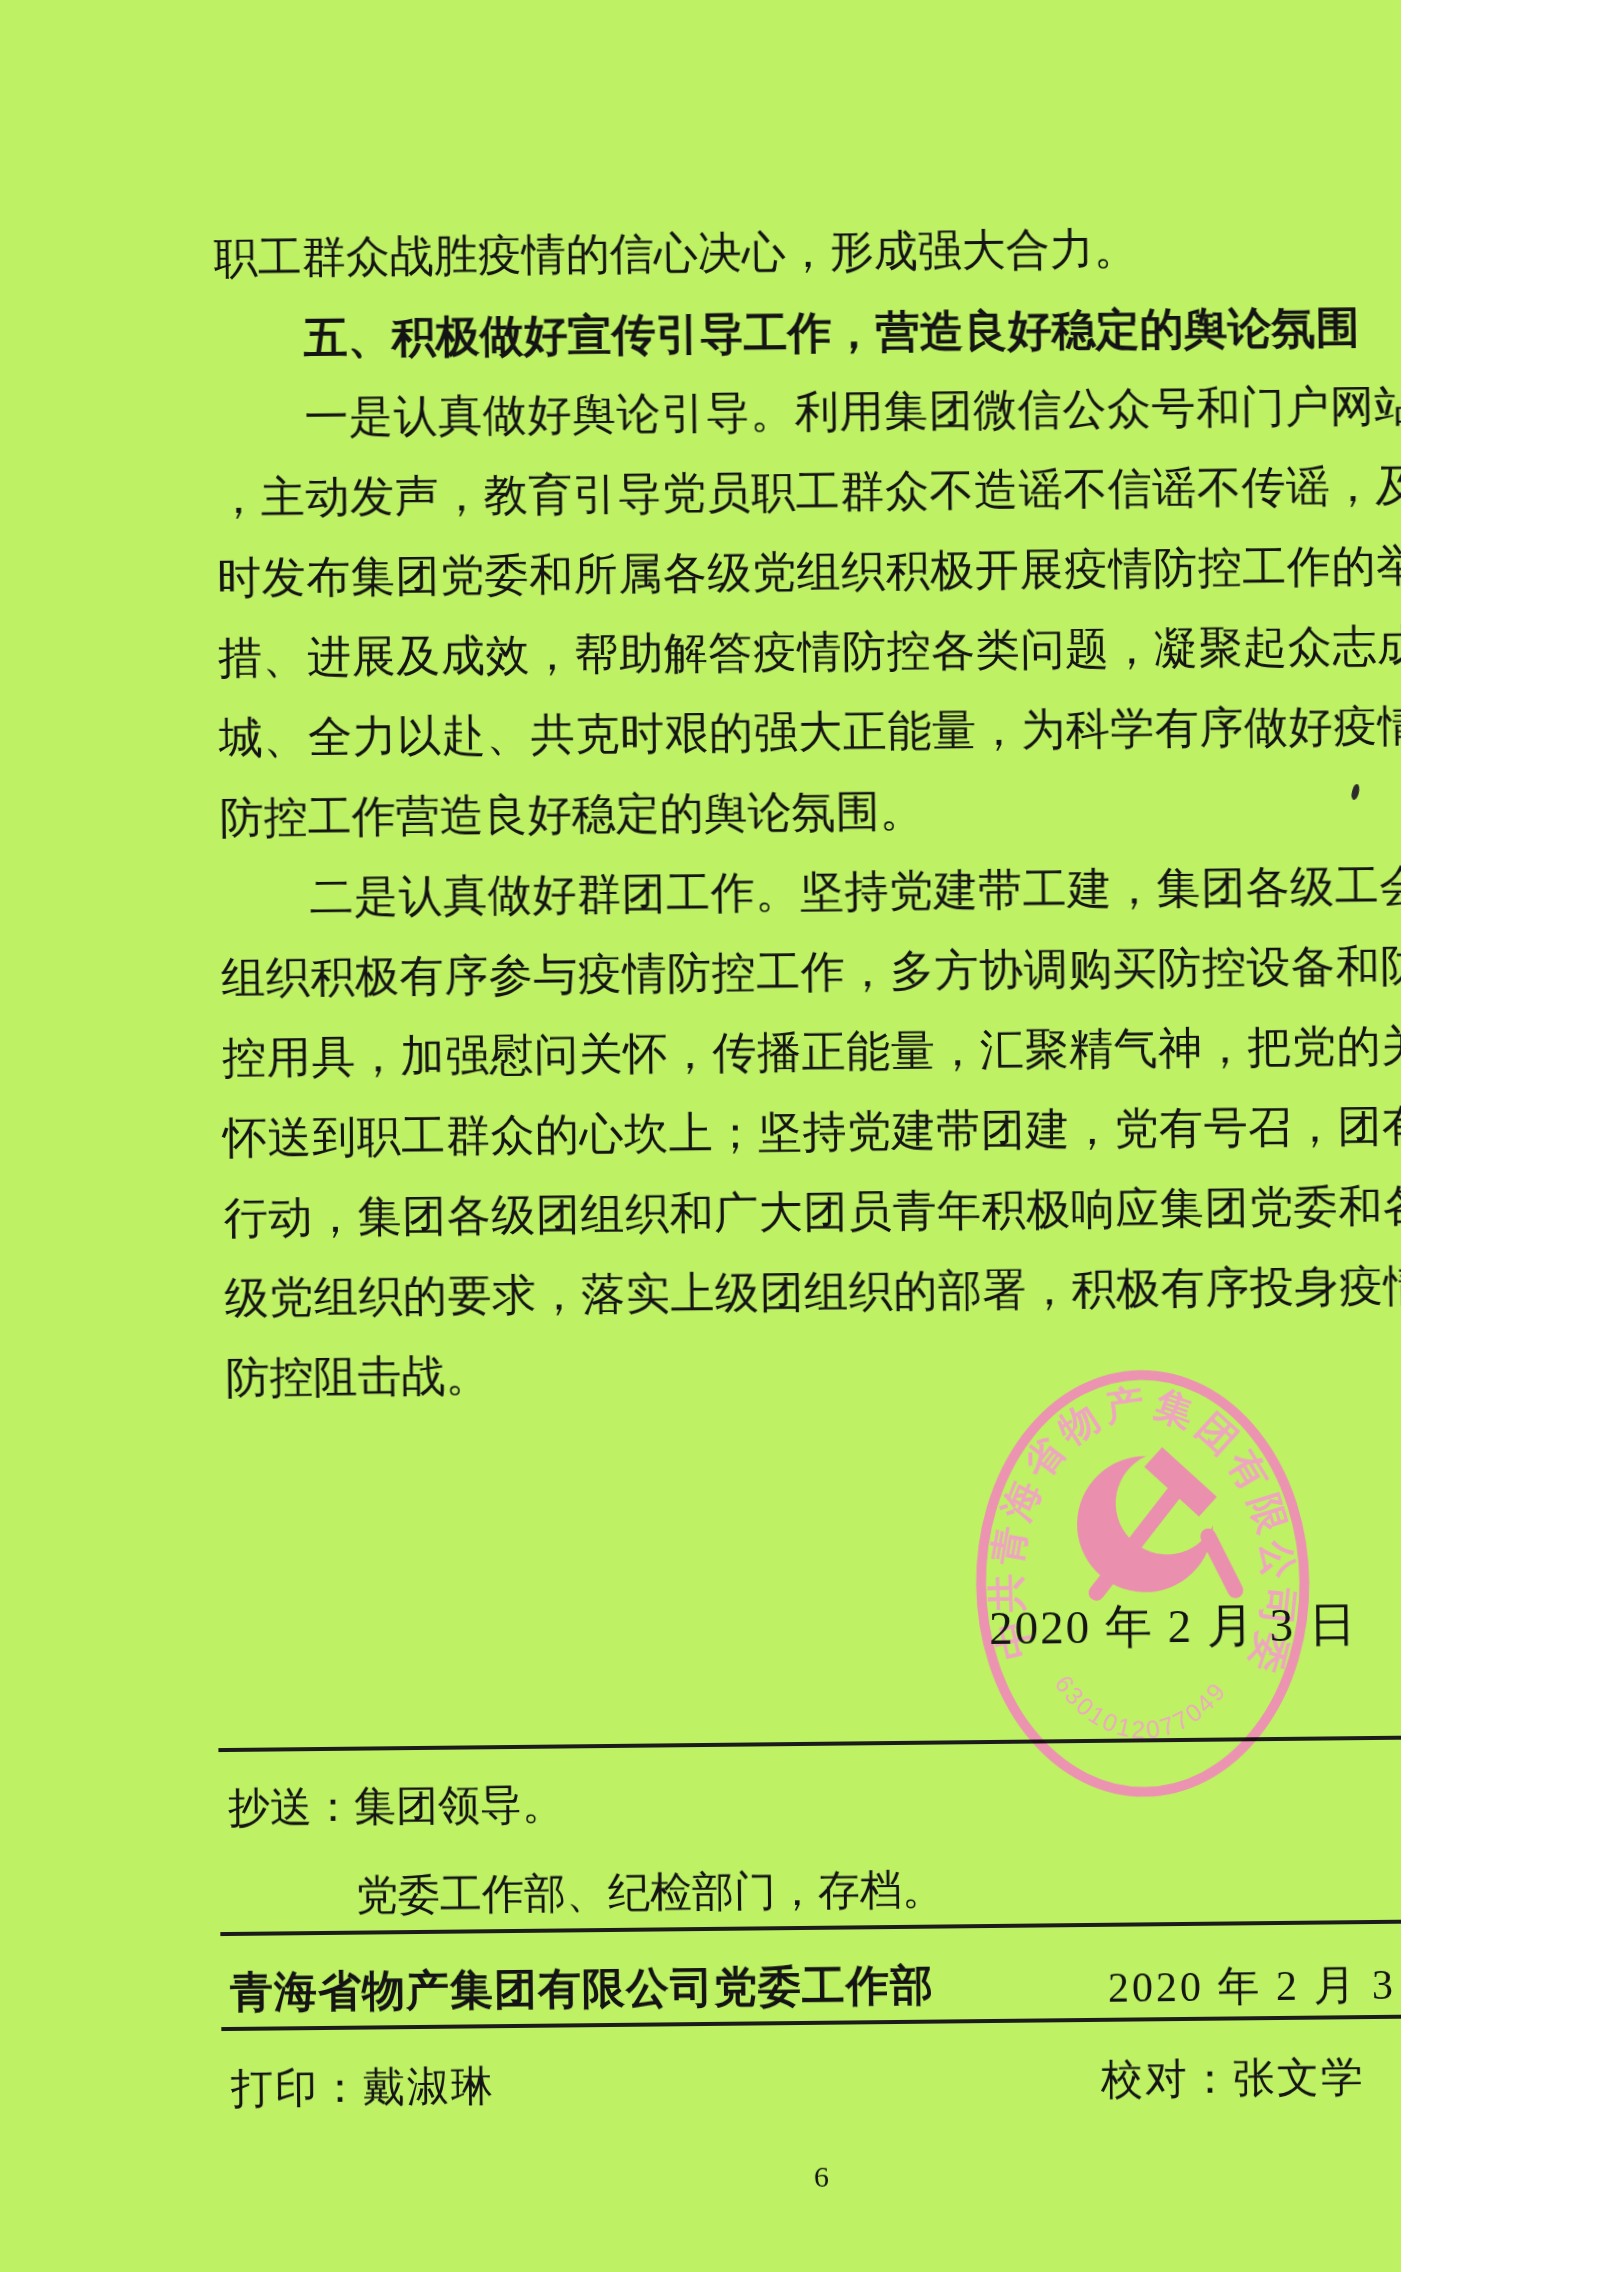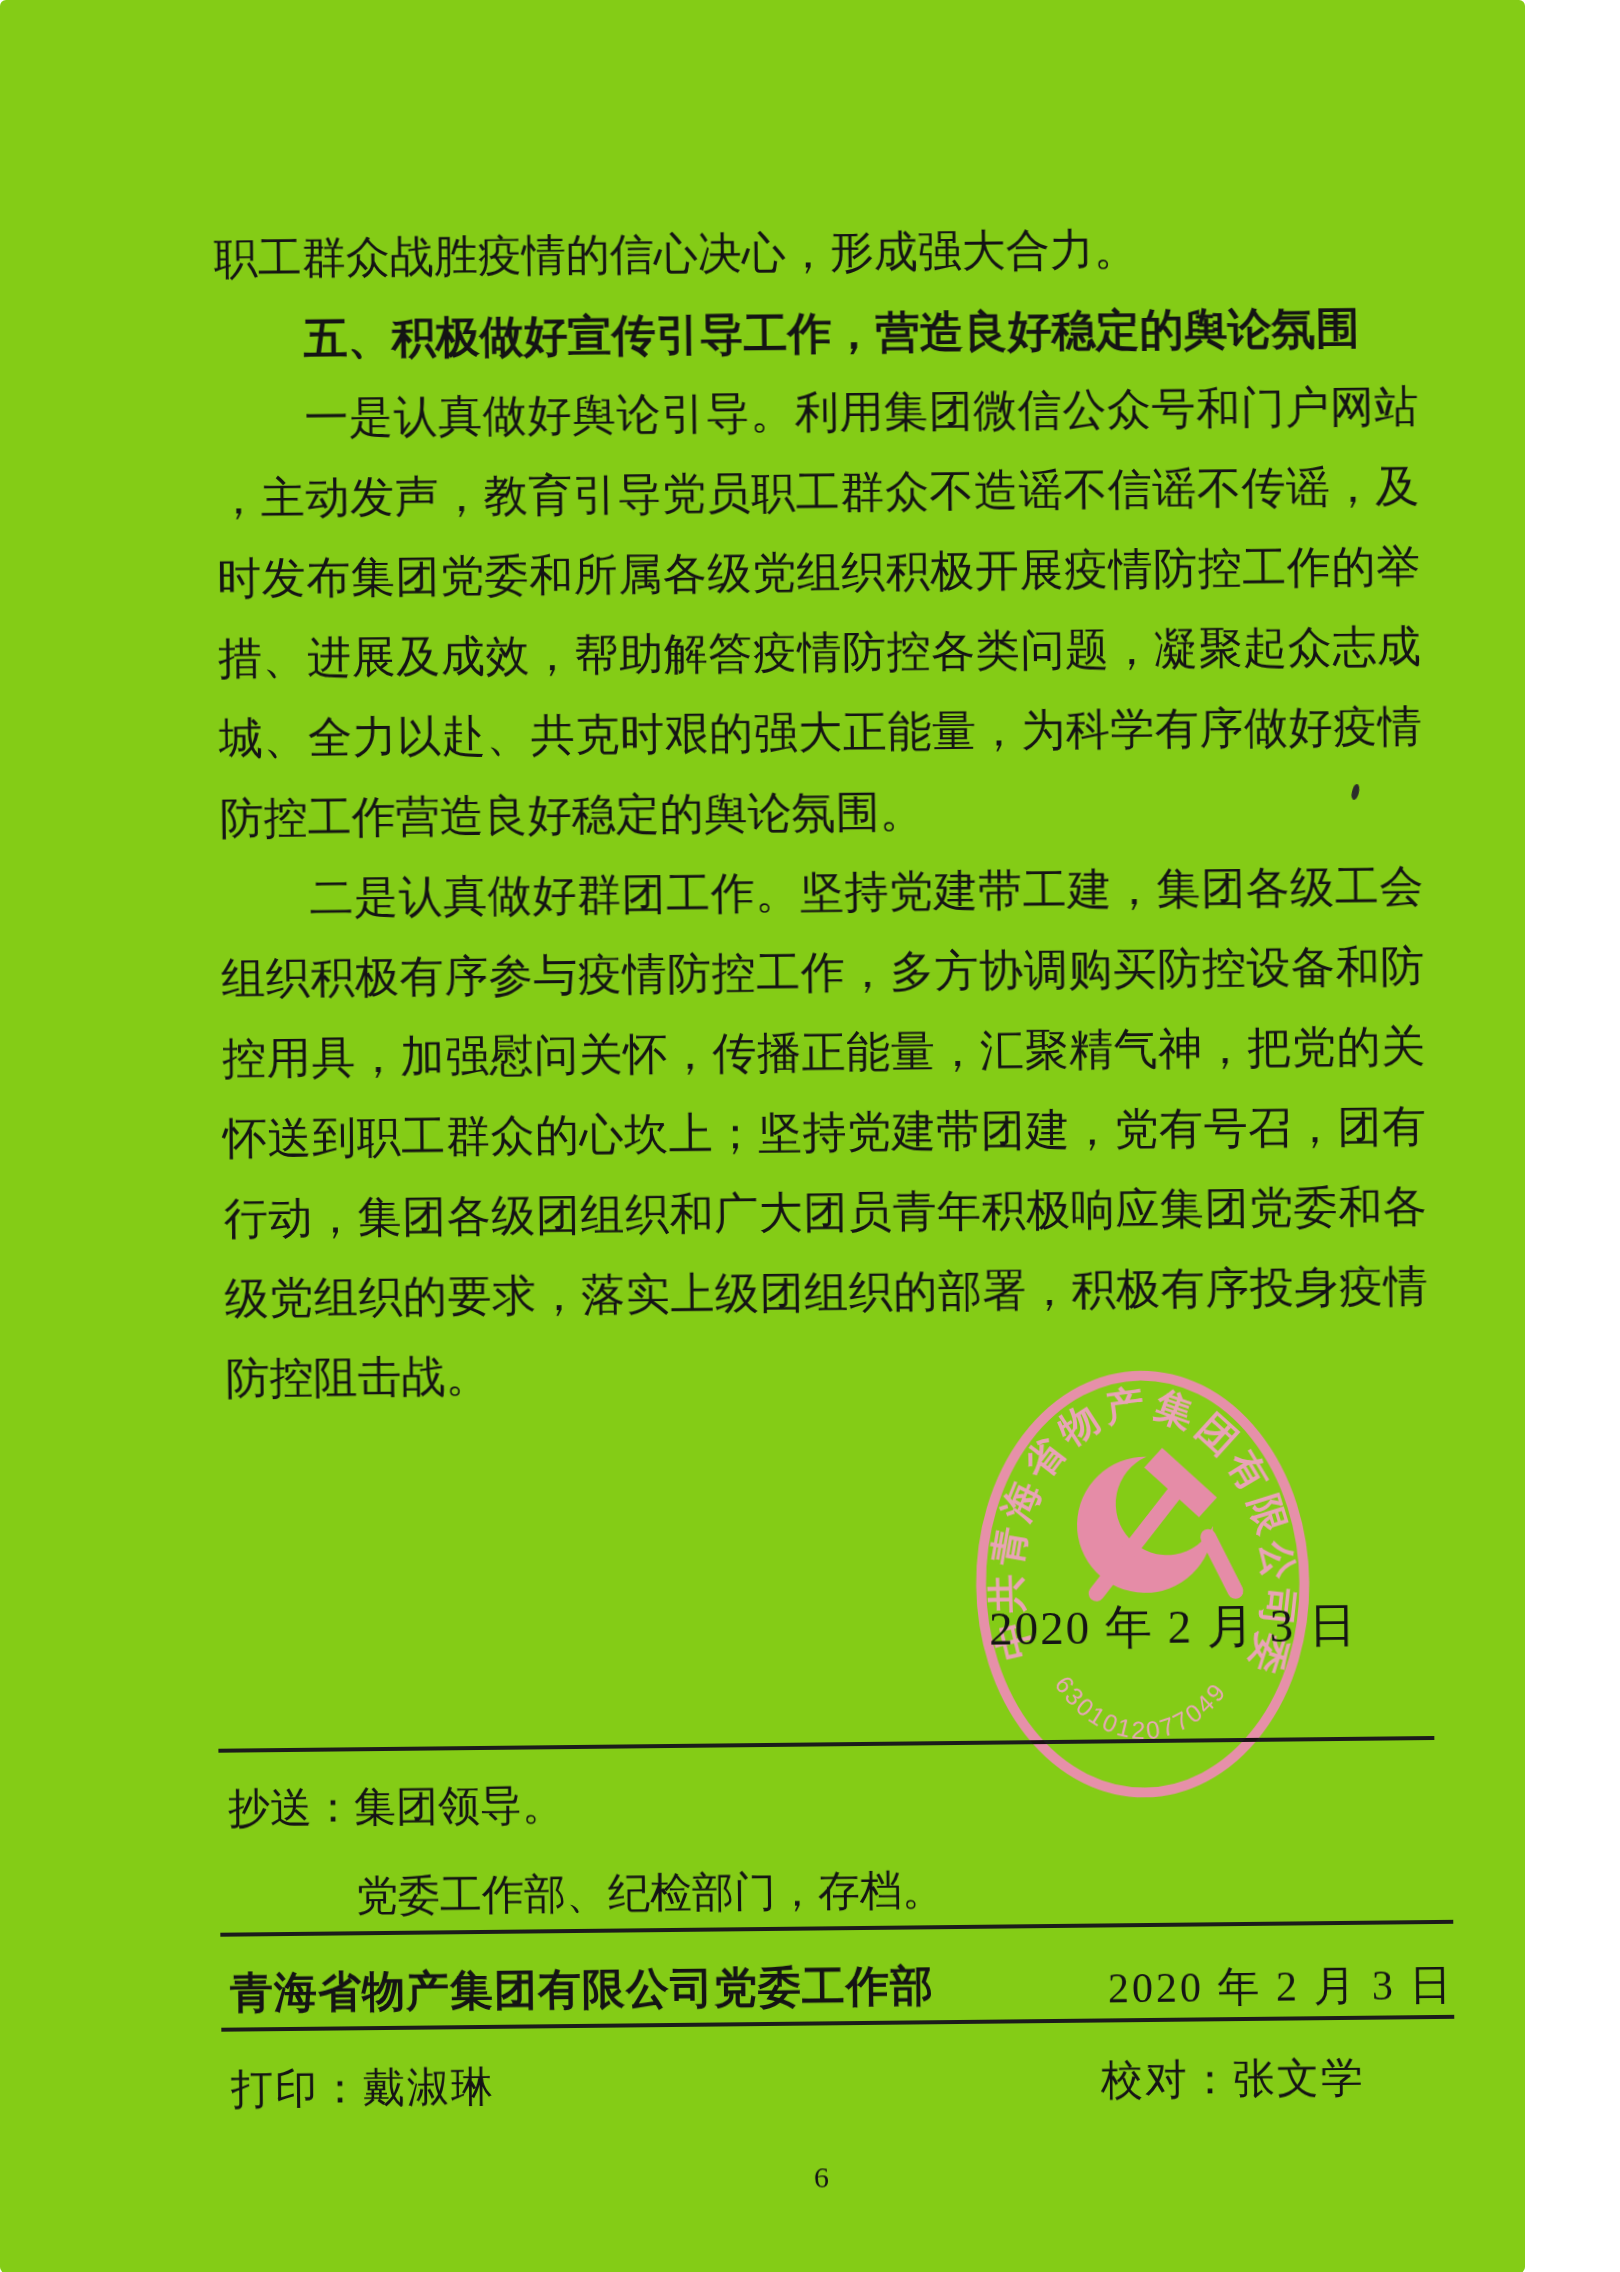--- a/index.html
+++ b/index.html
@@ -5,12 +5,11 @@
   html,body{margin:0;padding:0;background:#ffffff;}
   .page{
     position:relative;
-    width:1525px;height:2273px;
-    background:#84cc16;
+    width:1401px;height:2273px;
+    background:#bef264;
     overflow:hidden;
     font-family:"Liberation Serif", serif;
     color:#141414;
-    border-radius:6px;
   }
   .skew{position:absolute;inset:0;transform:rotate(-0.6deg);transform-origin:50% 50%;}
   

